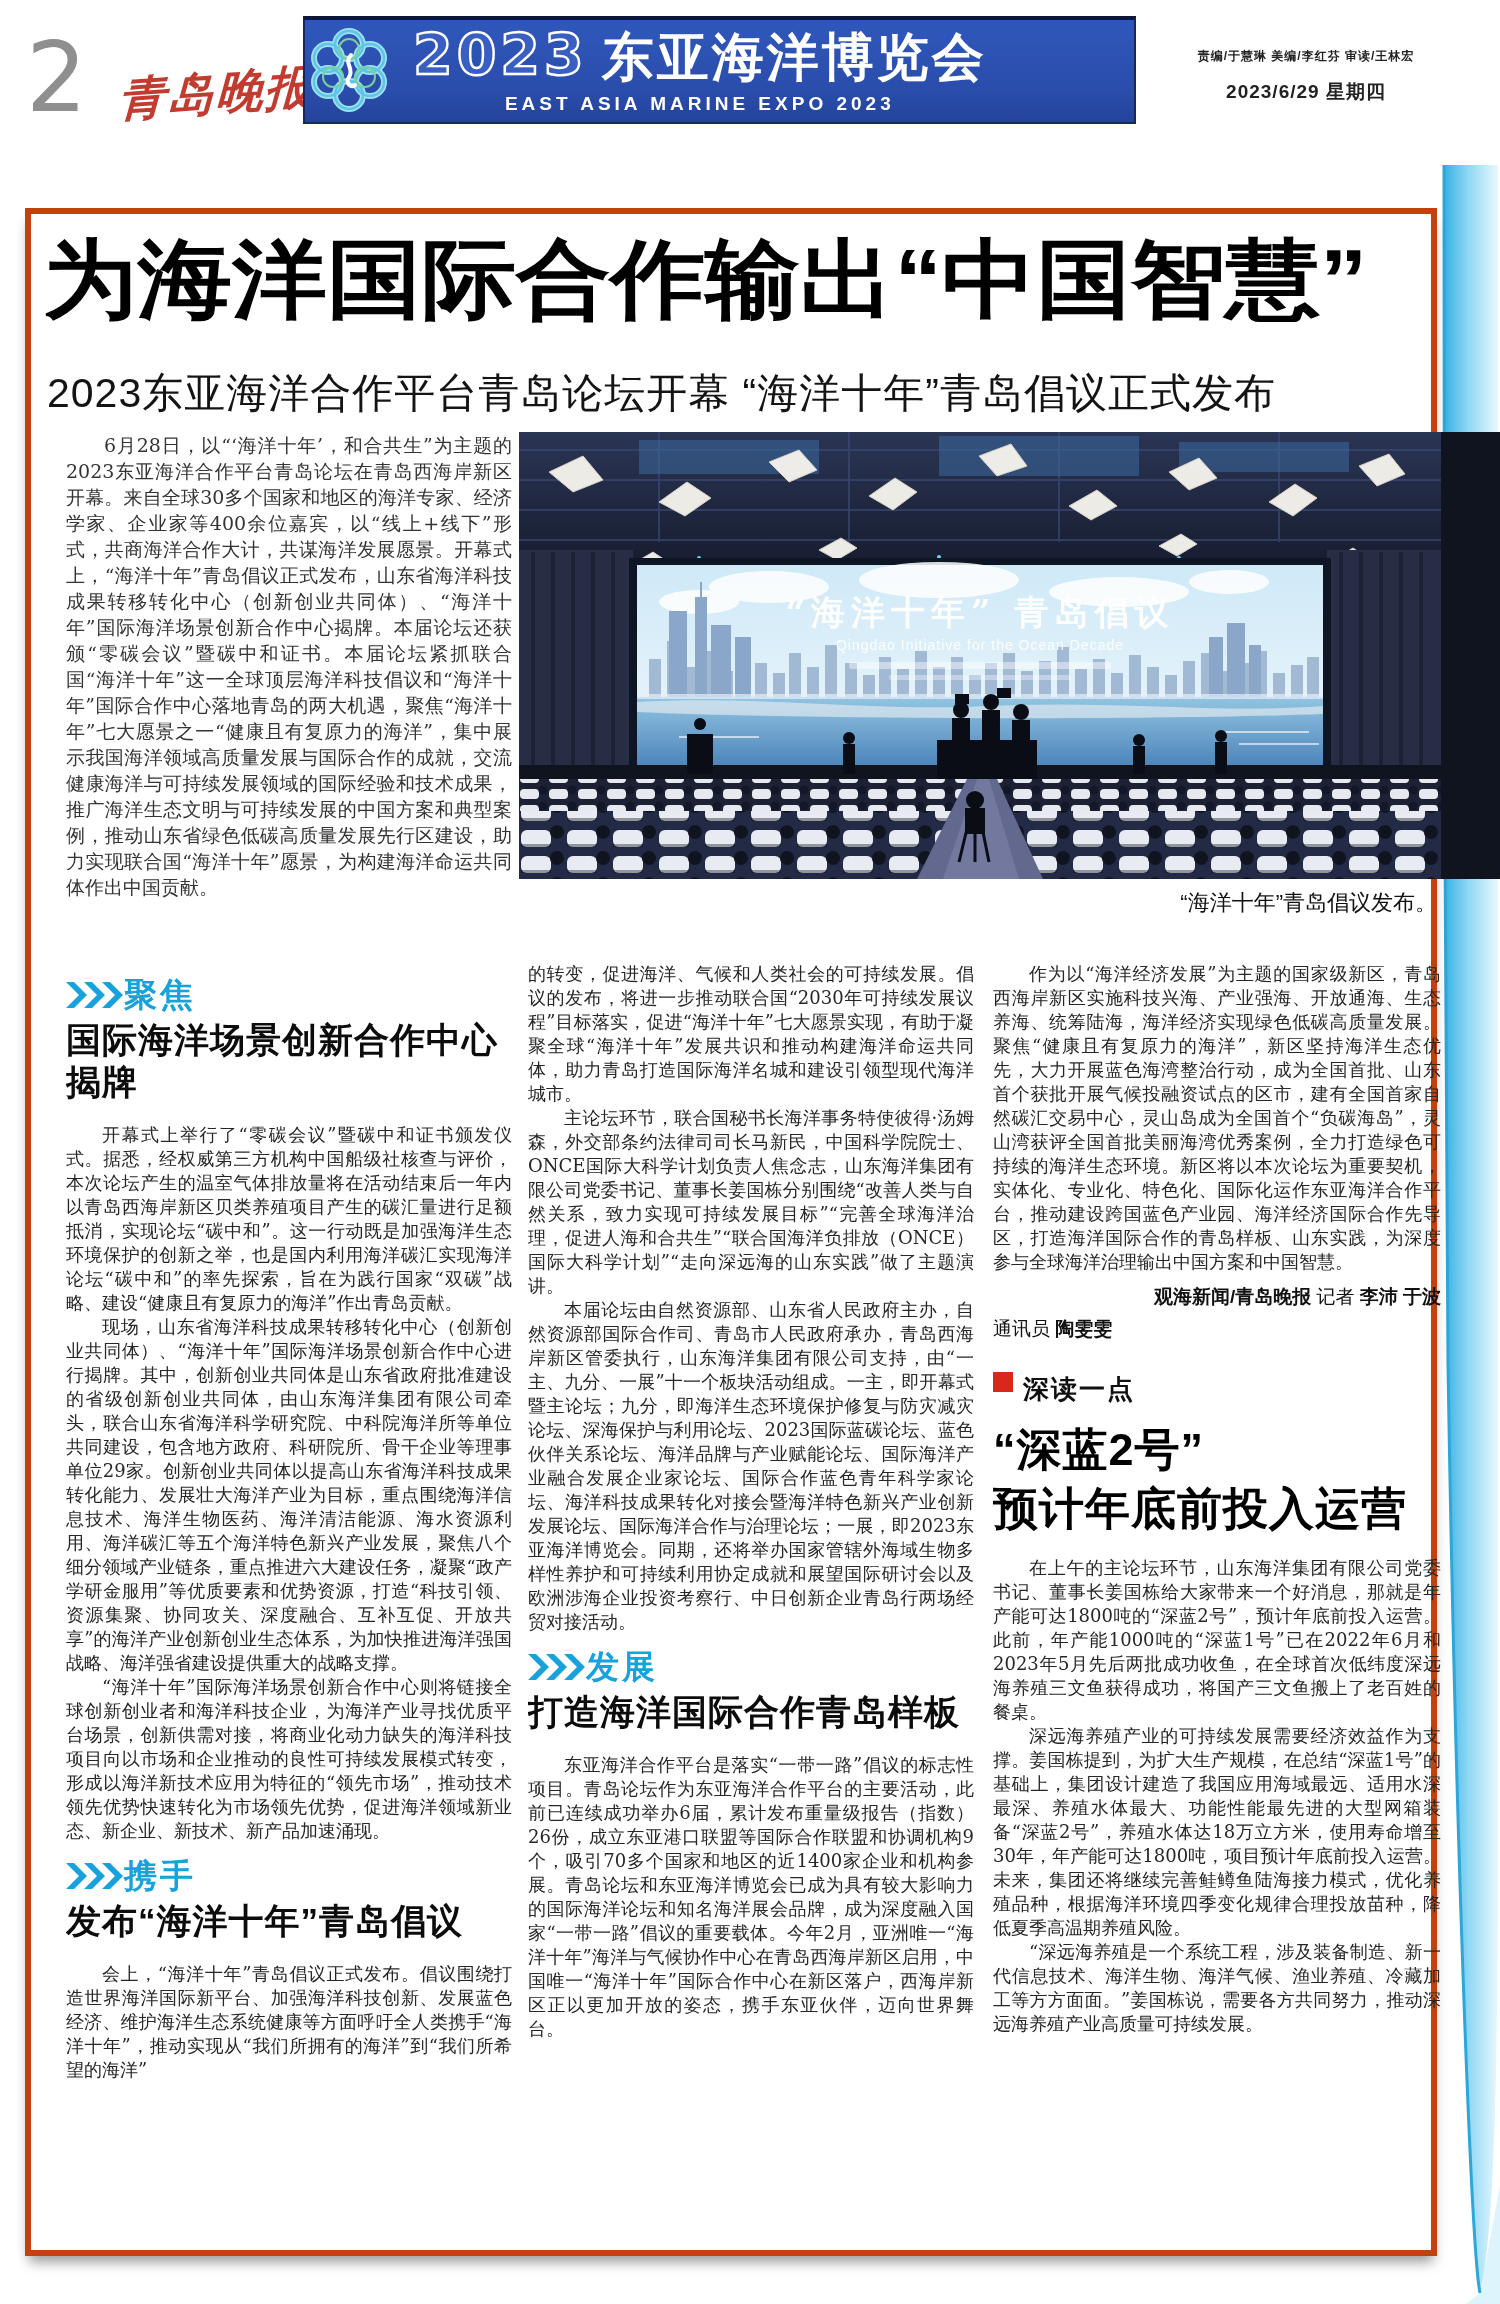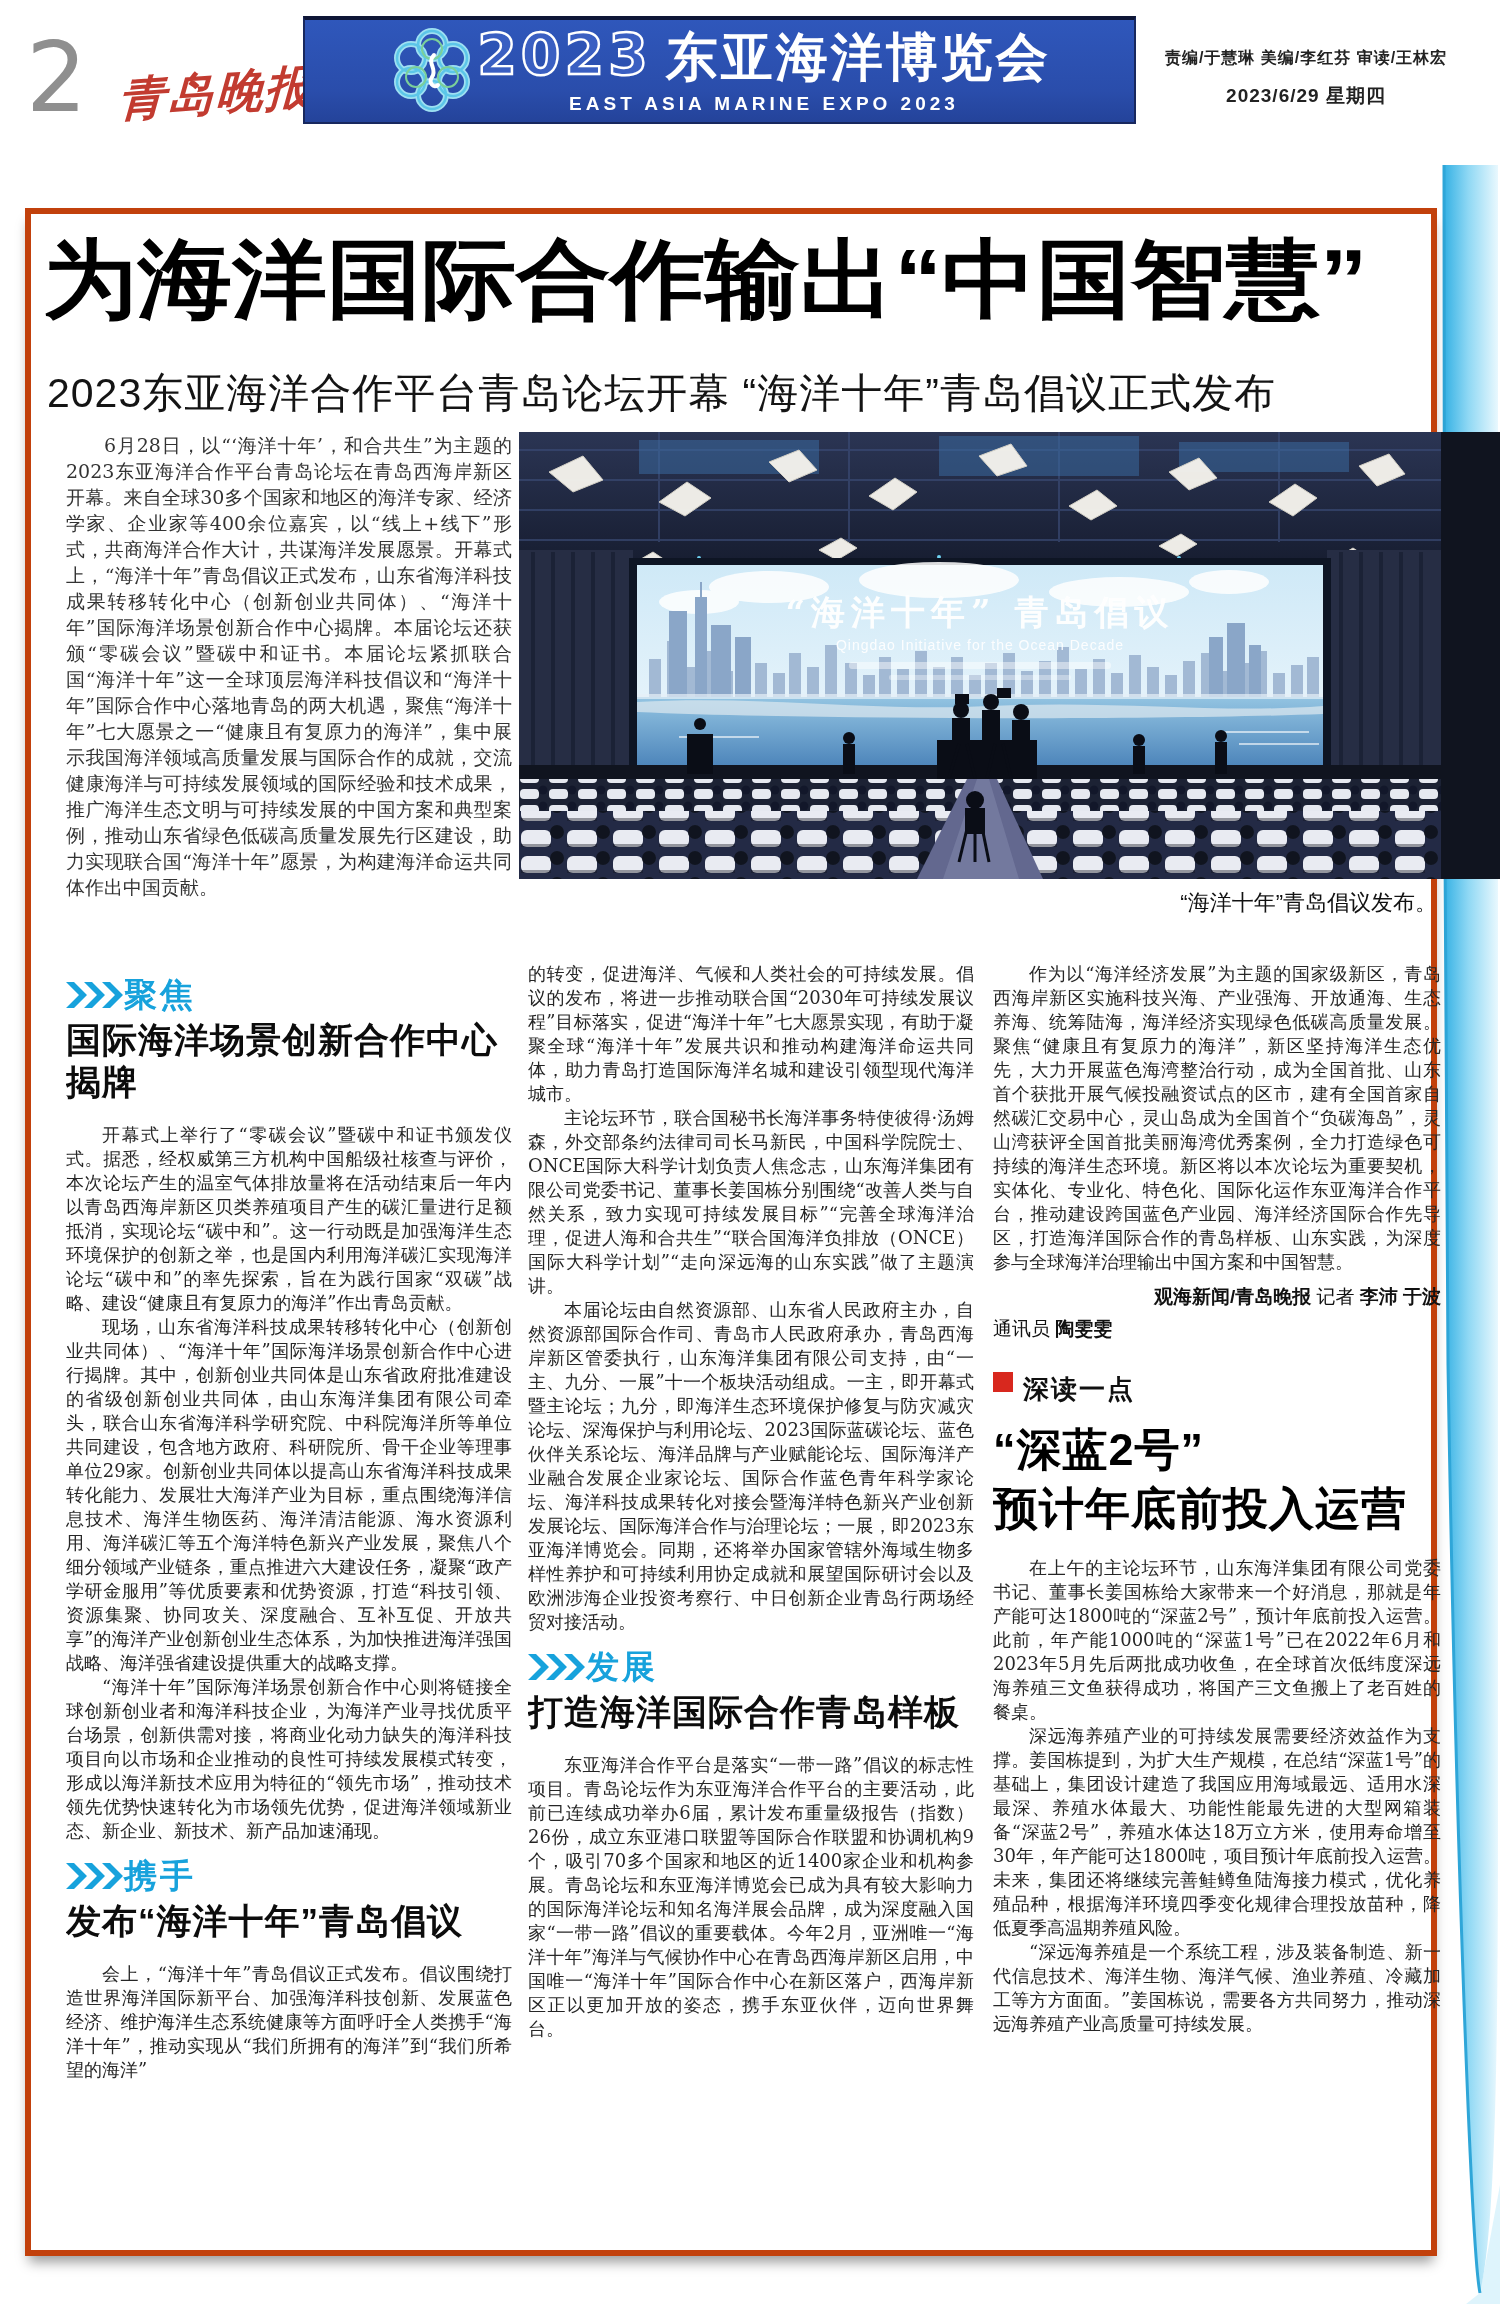--- a/index.html
+++ b/index.html
@@ -16,7 +16,7 @@
   .banner{left:303px;top:16px;width:833px;height:108px;
           background:linear-gradient(#2f57bb 0%,#2a4dab 70%,#24439a 100%);
           border:2px solid #18285e;border-top:4px solid #0e1636;
-          display:flex;align-items:center;justify-content:center;gap:1px;box-sizing:border-box;}
+          display:flex;align-items:center;gap:20px;box-sizing:border-box;}
   .banner-textcol{display:flex;flex-direction:column;align-items:center;}
   .banner-row1{display:flex;align-items:baseline;gap:14px;}
   .banner-year{font-size:57px;font-weight:800;color:#3a5fc2;-webkit-text-stroke:2.4px #ffffff;

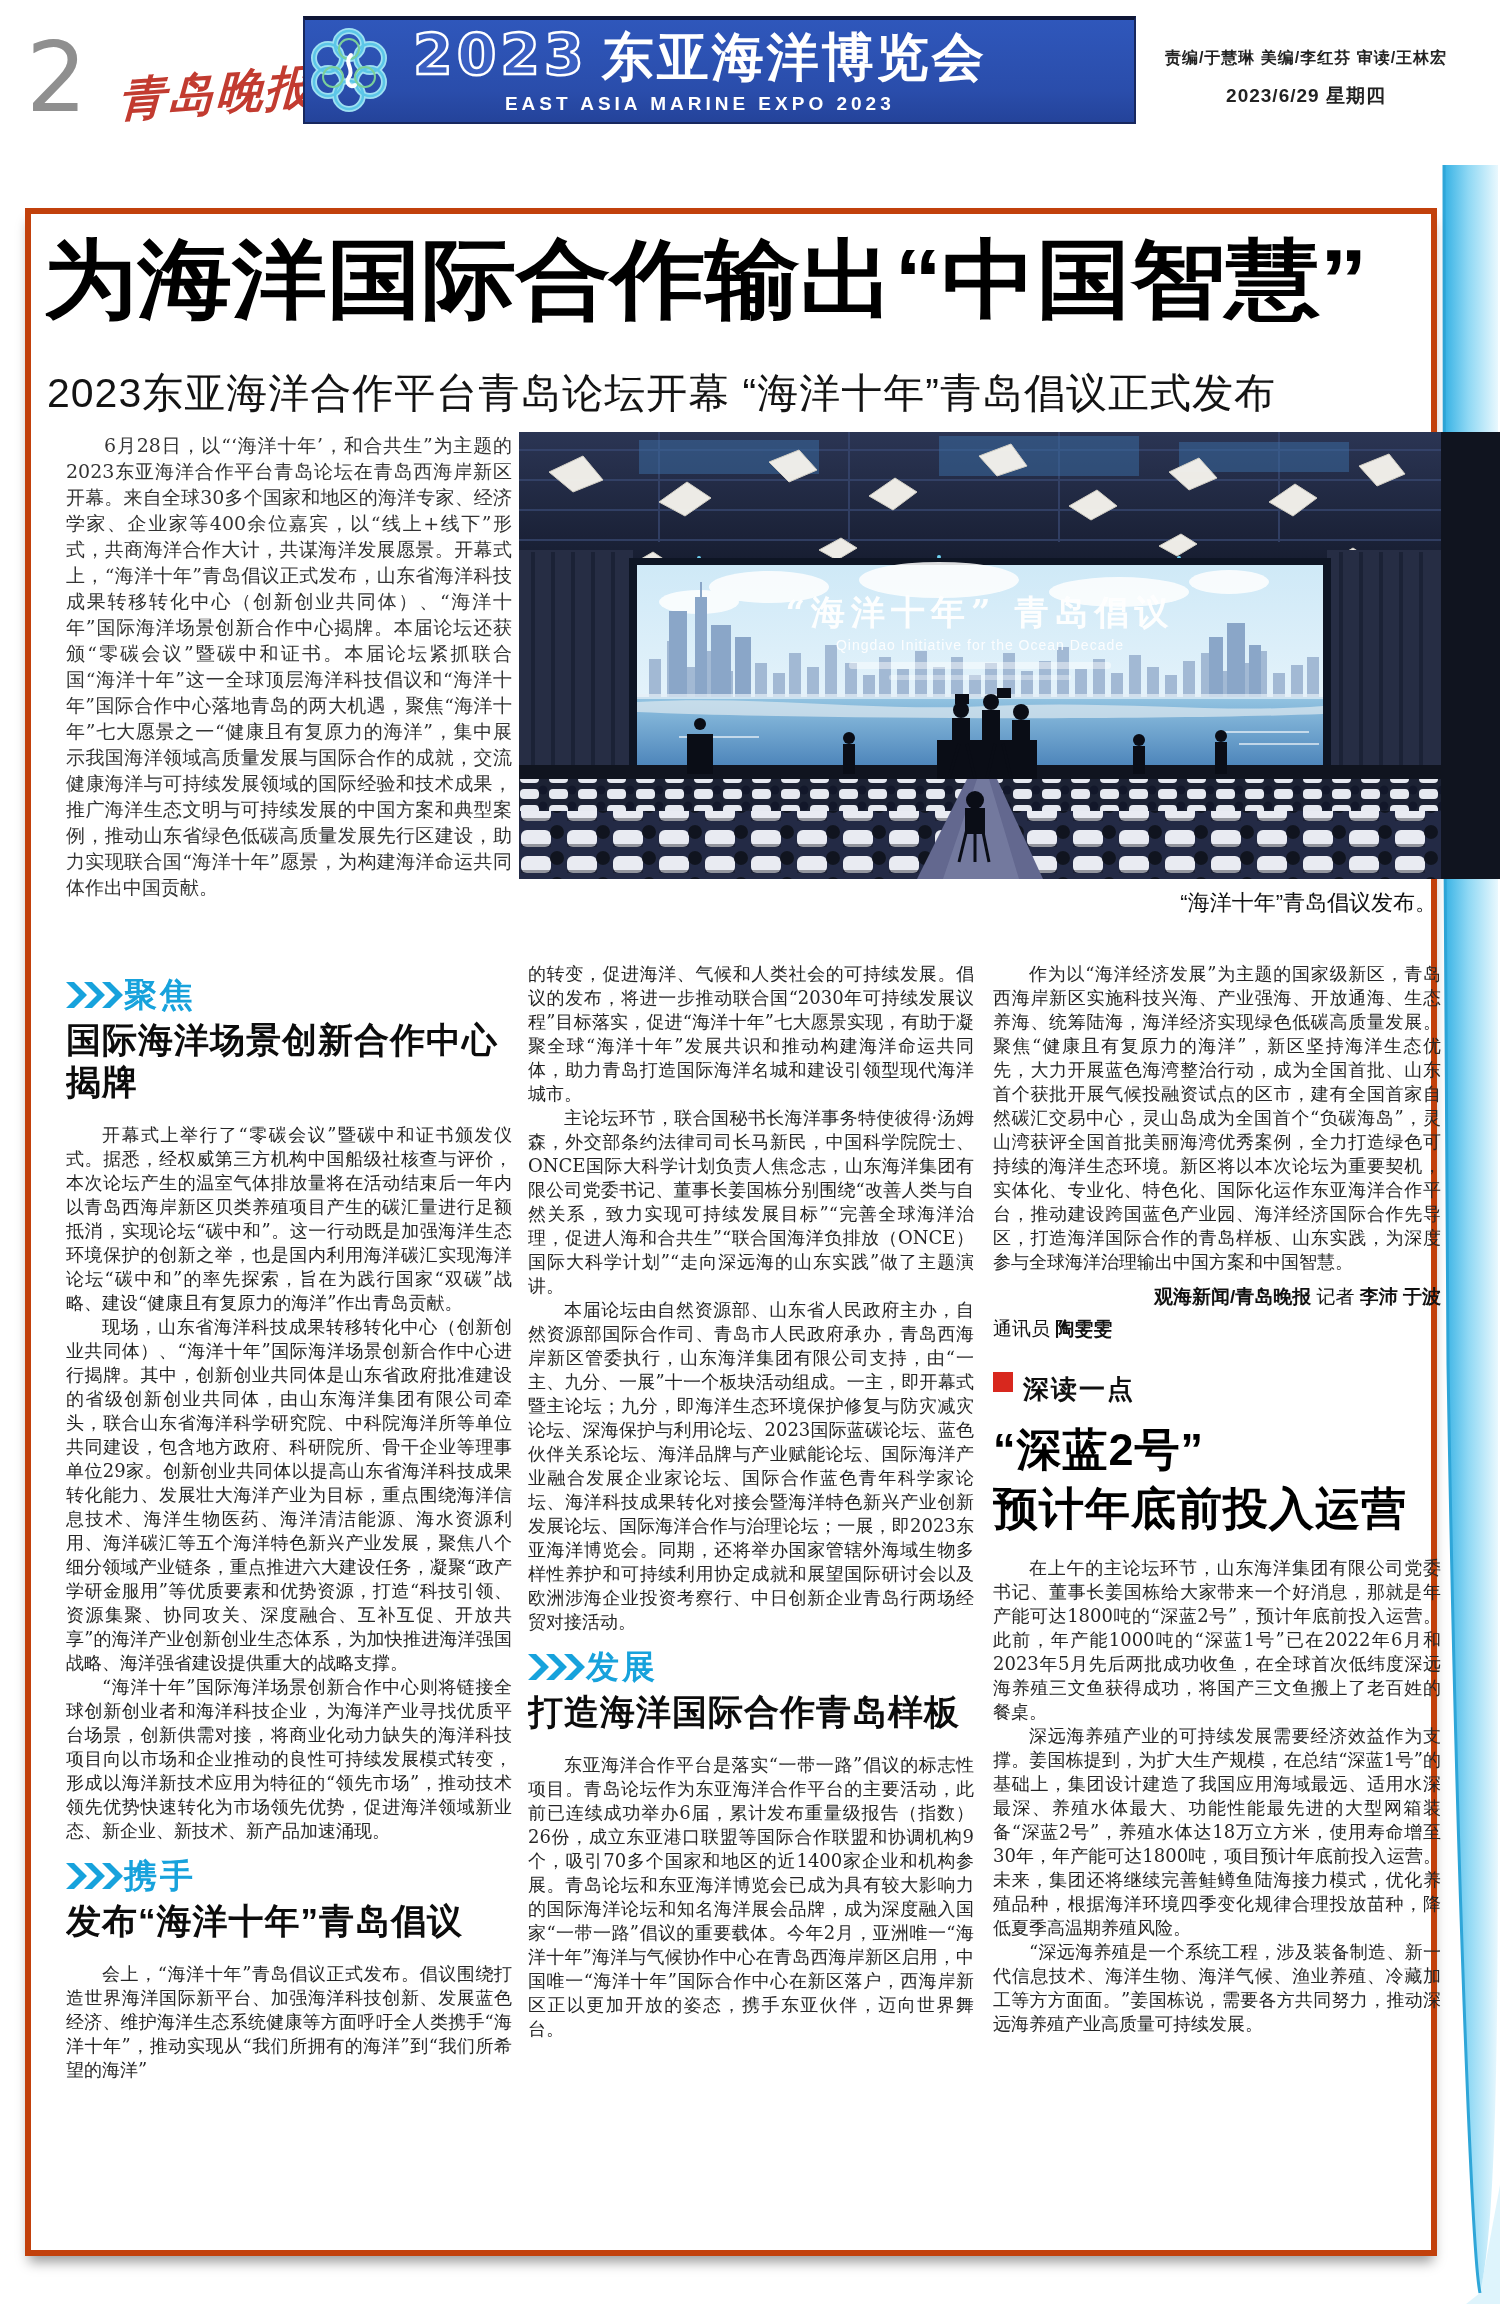--- a/index.html
+++ b/index.html
@@ -24,7 +24,7 @@
   .banner-cn{font-size:52px;font-weight:800;color:#ffffff;letter-spacing:3px;line-height:1.1;}
   .banner-en{font-size:19px;font-weight:700;color:#ffffff;letter-spacing:4px;margin-top:6px;}
   .editors{right:8px;top:48px;width:372px;text-align:center;color:#222;}
-  .editors .l1{font-size:16px;font-weight:700;letter-spacing:1px;}
+  .editors .l1{font-size:12px;font-weight:700;letter-spacing:1px;}
   .editors .l2{font-size:19px;font-weight:600;margin-top:14px;letter-spacing:1px;}
 
   

